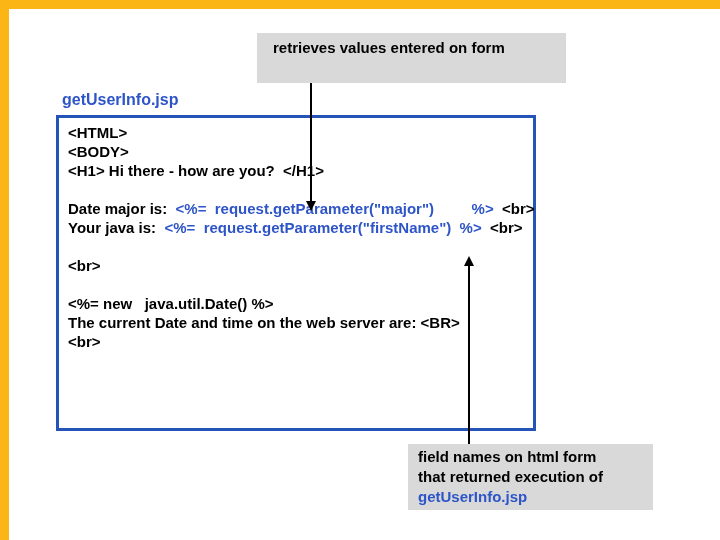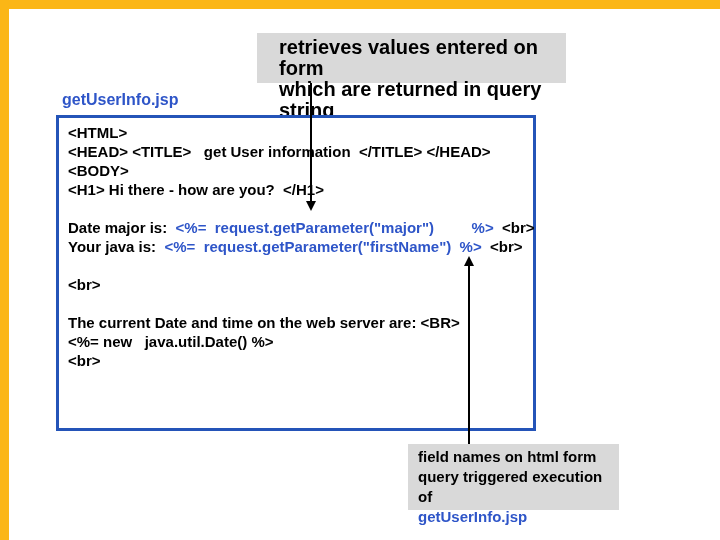--- a/index.html
+++ b/index.html
@@ -16,7 +16,7 @@
   }
   .callout-top {
     left:257px; top:33px; width:309px; height:50px;
-    font-size:20px; line-height:21px; padding:4px 0 0 22px;
+    font-size:15px; line-height:21px; padding:4px 0 0 16px;
   }
   .callout-bottom {
     left:408px; top:444px; width:211px; height:66px;

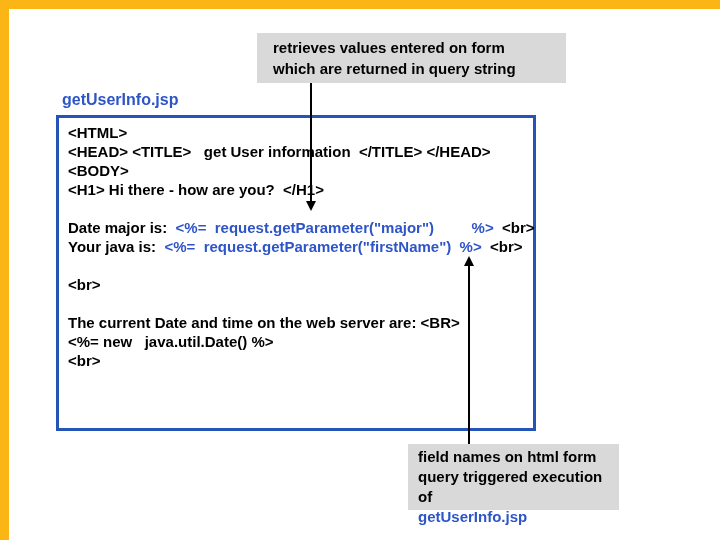--- a/index.html
+++ b/index.html
@@ -56,7 +56,6 @@
 
   <div class="callout callout-top">
     <div>retrieves values entered on form</div>
-    <div>which are returned in query string</div>
   </div>
 
   <div class="file-label">getUserInfo.jsp</div>

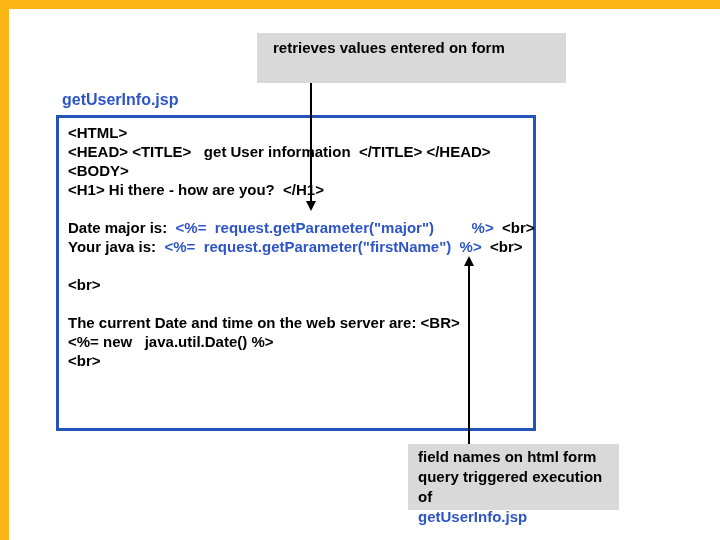--- a/index.html
+++ b/index.html
@@ -62,7 +62,6 @@
 
   <div class="code-box">
     <div class="code-line">&lt;HTML&gt;</div>
-    <div class="code-line">&lt;HEAD&gt; &lt;TITLE&gt;   get User information  &lt;/TITLE&gt; &lt;/HEAD&gt;</div>
     <div class="code-line">&lt;BODY&gt;</div>
     <div class="code-line">&lt;H1&gt; Hi there - how are you?  &lt;/H1&gt;</div>
     <div class="code-line"></div>

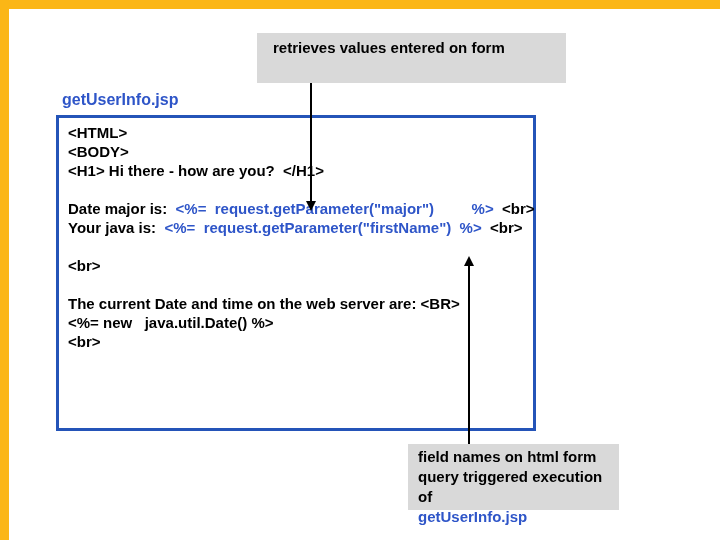--- a/index.html
+++ b/index.html
@@ -70,8 +70,8 @@
     <div class="code-line"></div>
     <div class="code-line">&lt;br&gt;</div>
     <div class="code-line"></div>
+    <div class="code-line">&lt;%= new   java.util.Date() %&gt;</div>
     <div class="code-line">The current Date and time on the web server are: &lt;BR&gt;</div>
-    <div class="code-line">&lt;%= new   java.util.Date() %&gt;</div>
     <div class="code-line">&lt;br&gt;</div>
     <div class="code-line"></div>
   </div>

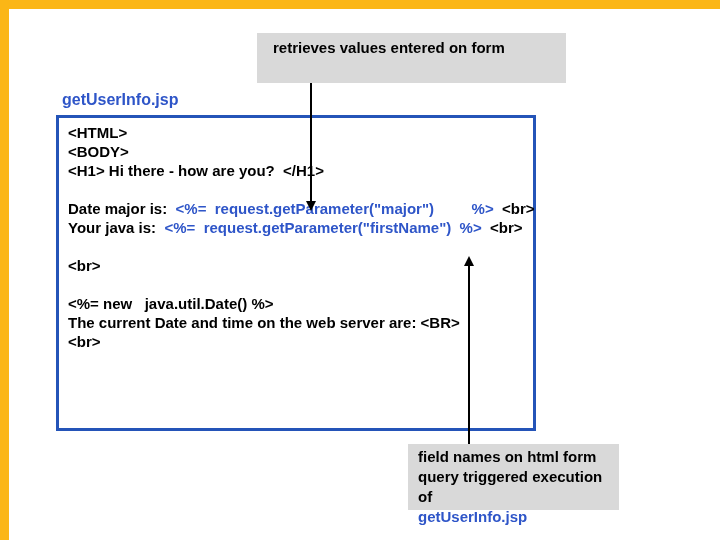--- a/index.html
+++ b/index.html
@@ -19,7 +19,7 @@
     font-size:15px; line-height:21px; padding:4px 0 0 16px;
   }
   .callout-bottom {
-    left:408px; top:444px; width:211px; height:66px;
+    left:408px; top:444px; width:245px; height:66px;
     font-size:15px; line-height:20px; padding:3px 0 0 10px;
   }
   .file-label {

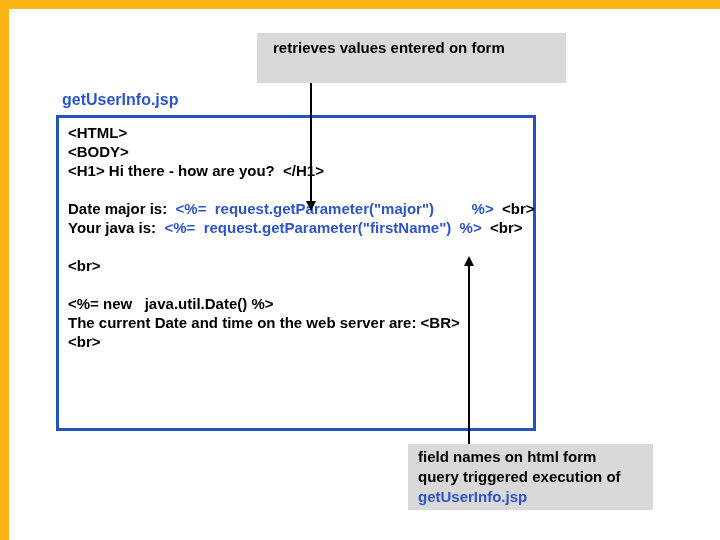--- a/index.html
+++ b/index.html
@@ -88,7 +88,7 @@
 
   <div class="callout callout-bottom">
     <div>field names on html form</div>
-    <div>query triggered execution of</div>
+    <div>that returned execution of</div>
     <div class="link-blue">getUserInfo.jsp</div>
   </div>
 

